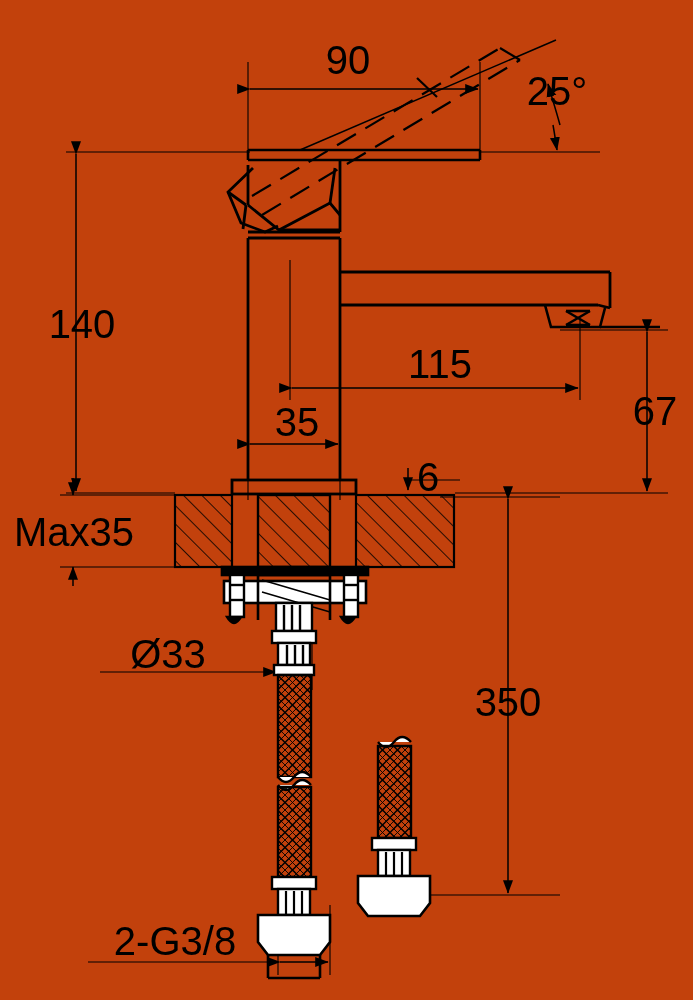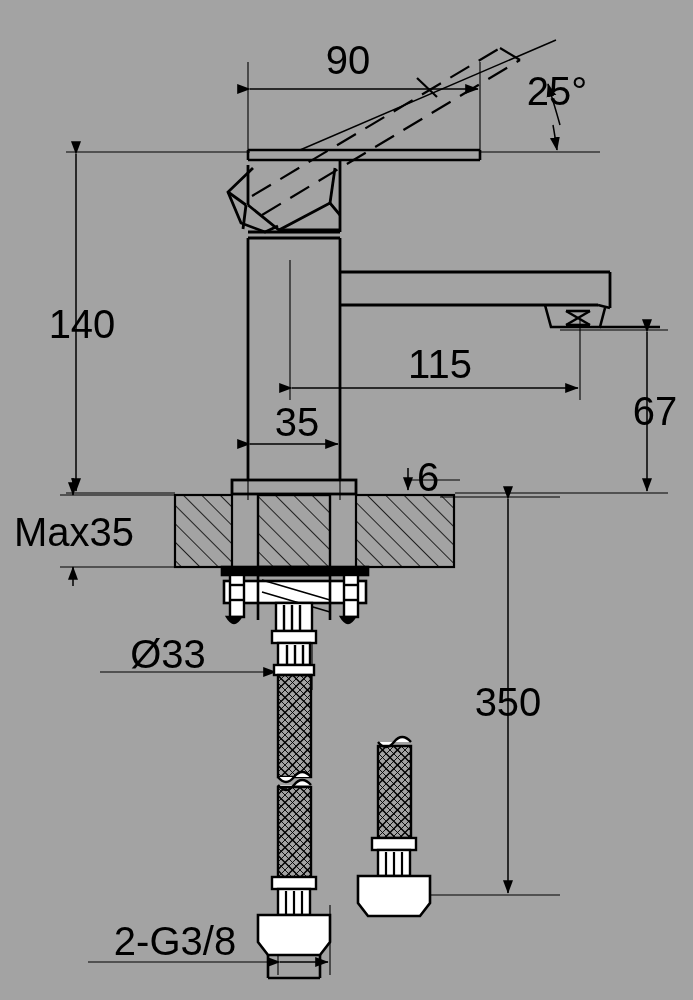--- a/index.html
+++ b/index.html
@@ -10,7 +10,7 @@
     overflow:hidden;
     position:relative;
   }
-  #sheet{position:relative;width:693px;height:1000px;background:#a3a3a3;}
+  #sheet{position:relative;width:693px;height:1000px;background:#c2410c;}
   #sheet svg{display:block;width:693px;height:1000px;}
   .dimtext{
     font-family:"Liberation Sans", sans-serif;

